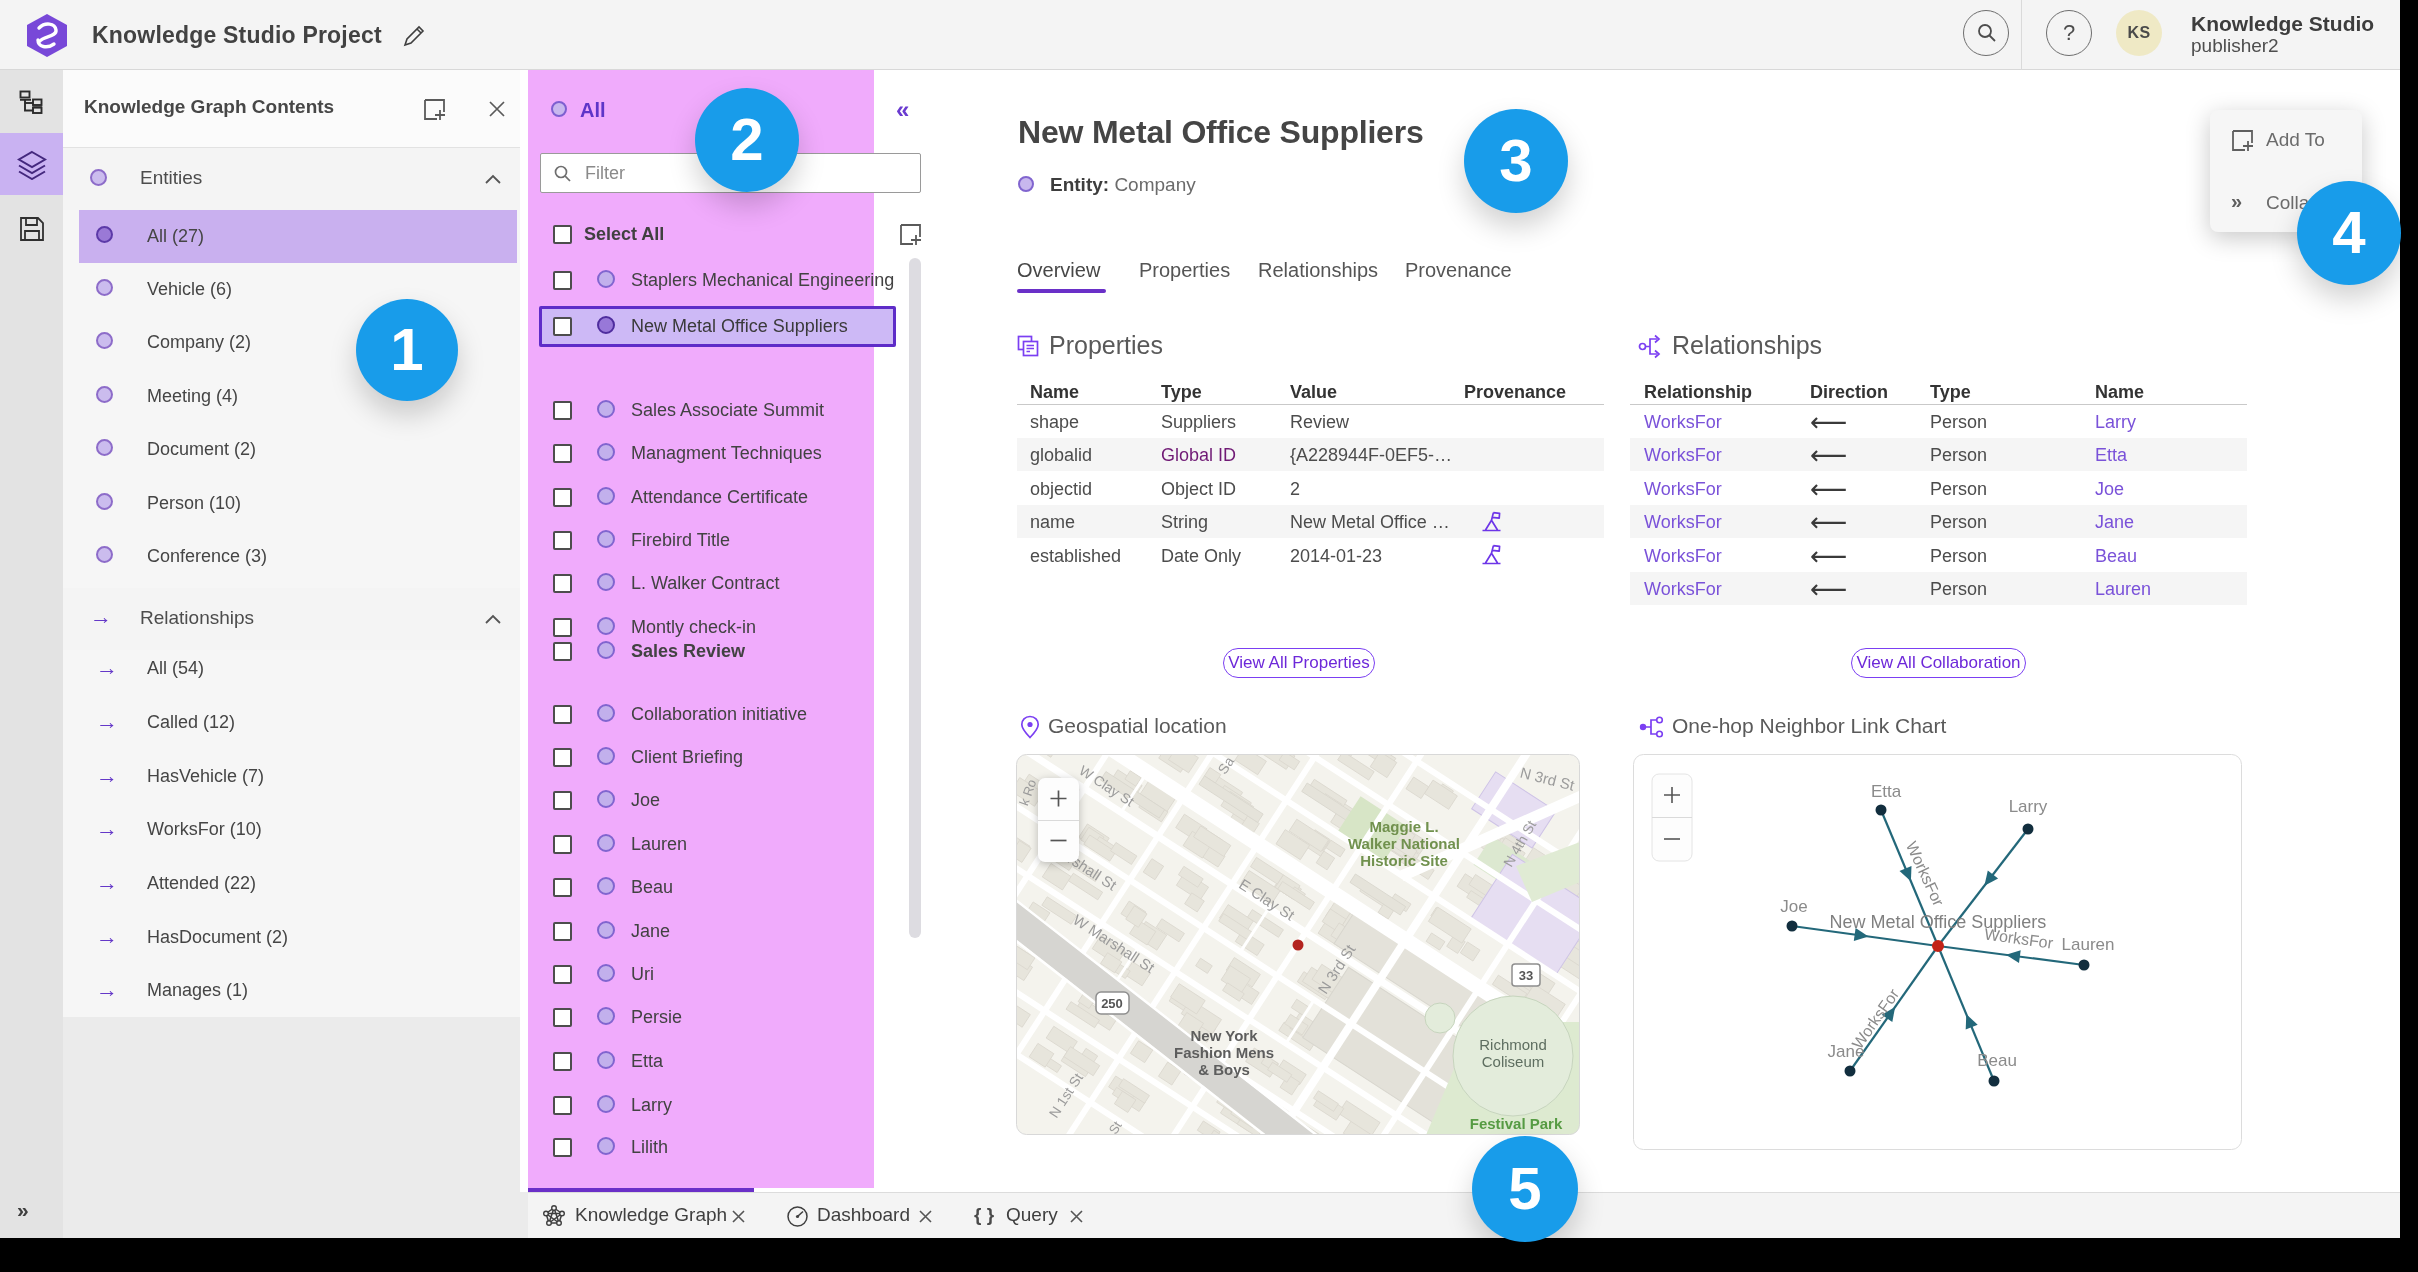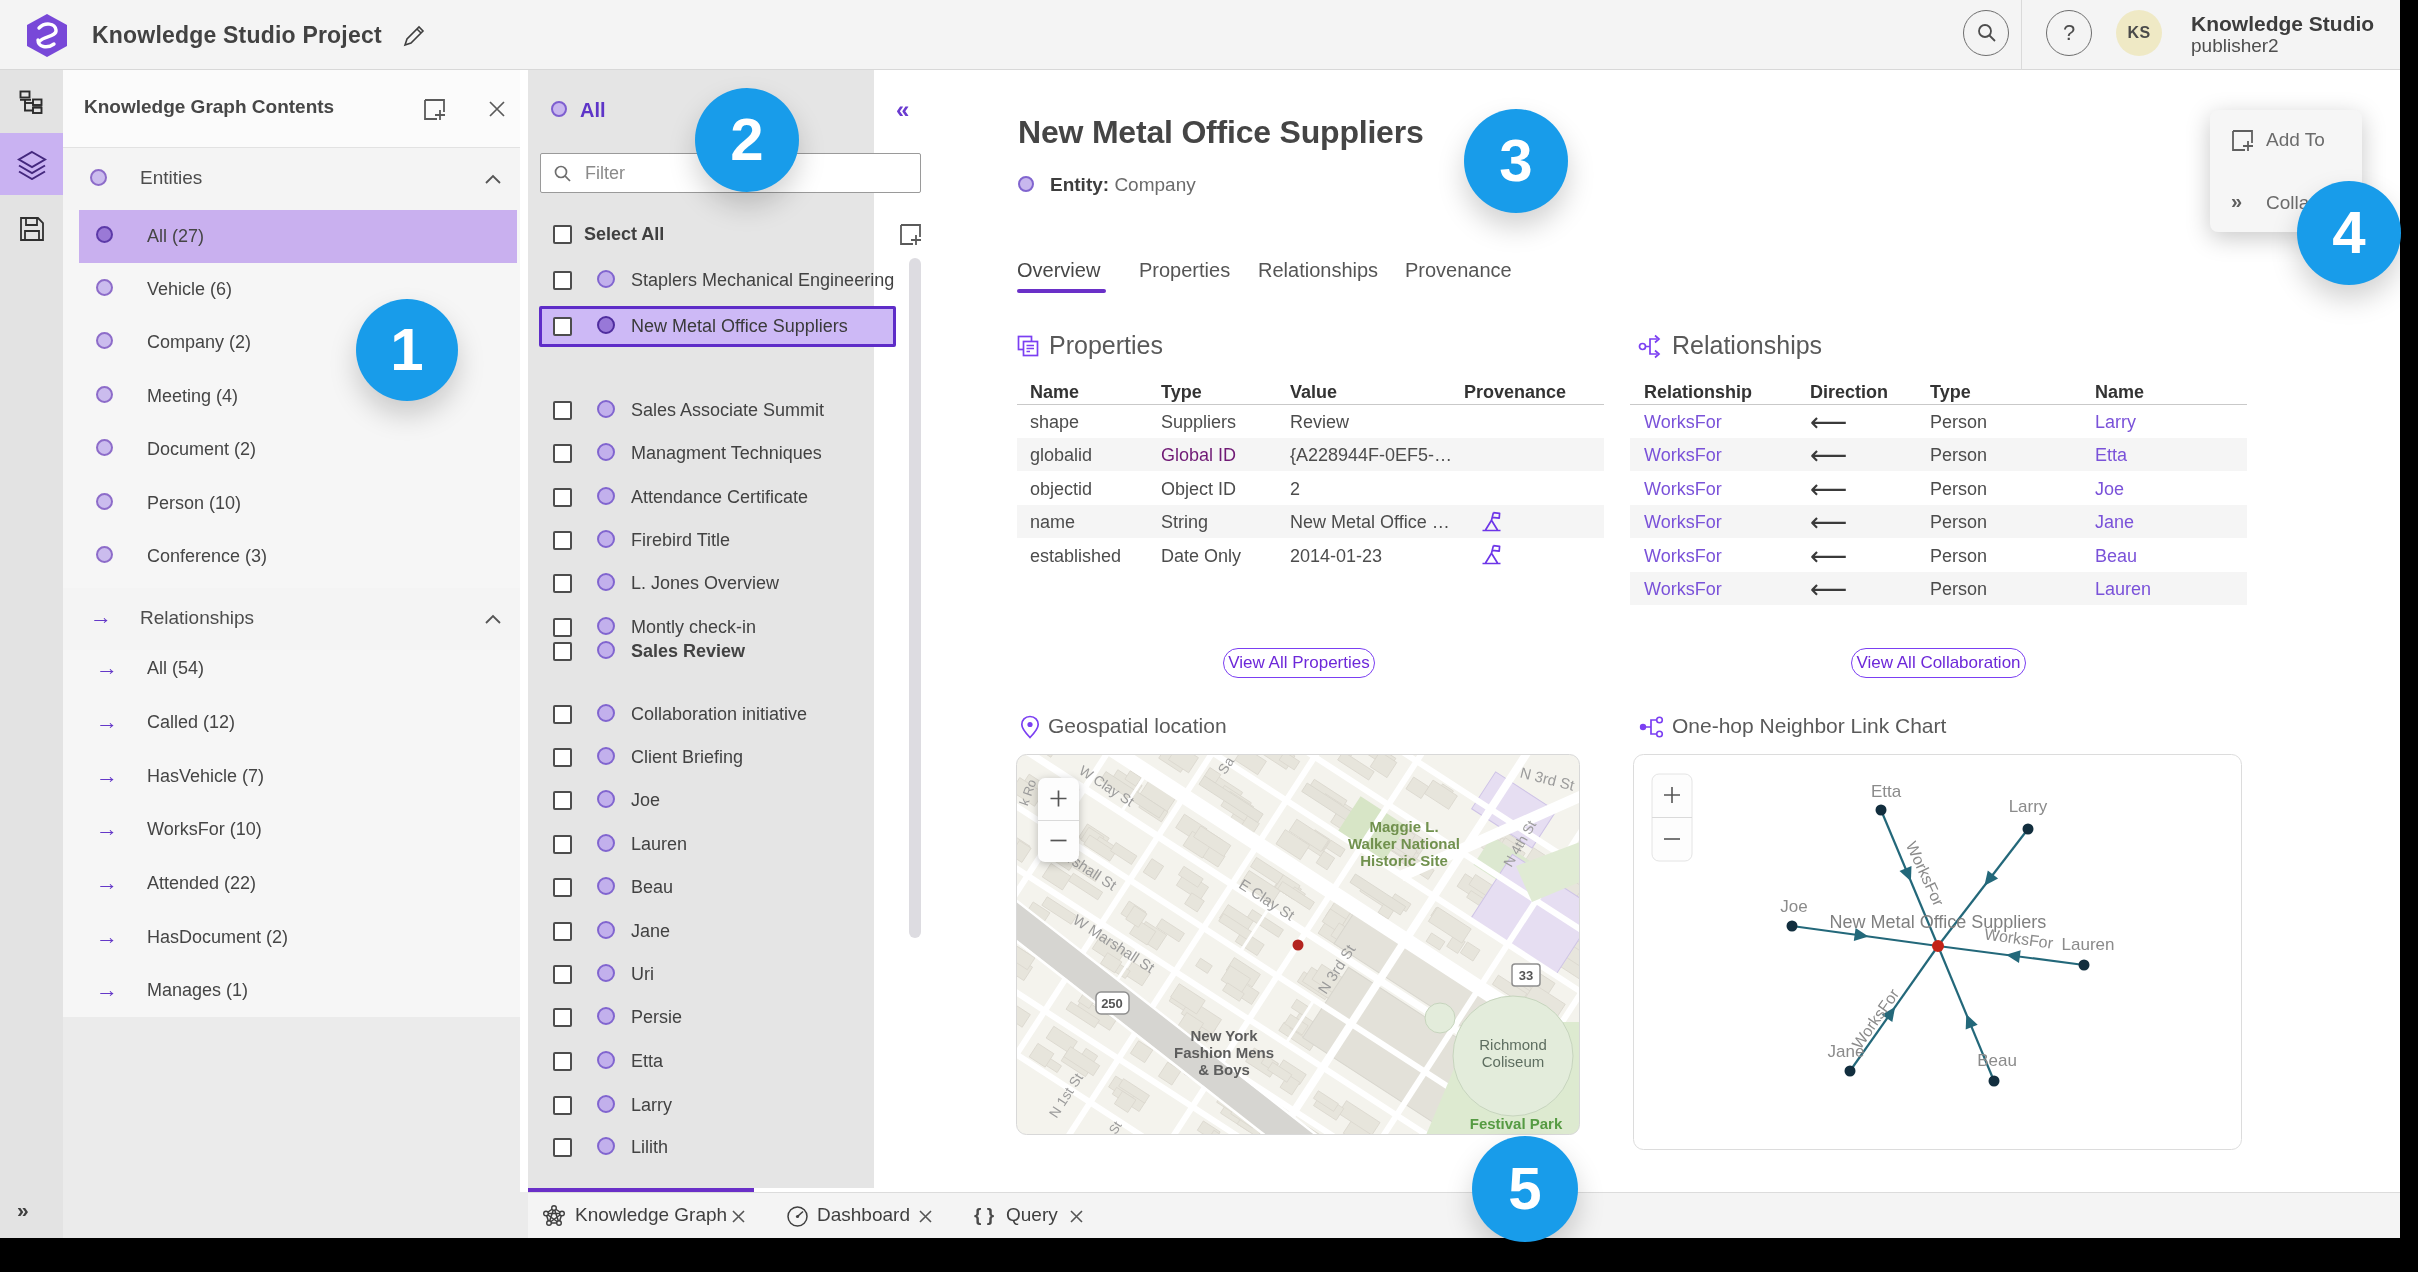--- a/index.html
+++ b/index.html
@@ -37,7 +37,7 @@
 .chev { position:absolute; right:18px; color:#555; }
 
 
-#panel2 { position:absolute; left:528px; top:70px; width:346px; height:1118px; background:#e5e5e5; }
+#panel2 { position:absolute; left:528px; top:70px; width:346px; height:1118px; background:#f0abfc; }
 .cbx { position:absolute; width:19px; height:19px; border:2px solid #4d4d4d; border-radius:2px; background:#fff; }
 .p2row { position:absolute; left:11px; width:381px; height:43px; }
 .p2row .txt { position:absolute; left:92px; top:11px; font-size:18px; color:#424242; white-space:nowrap; }

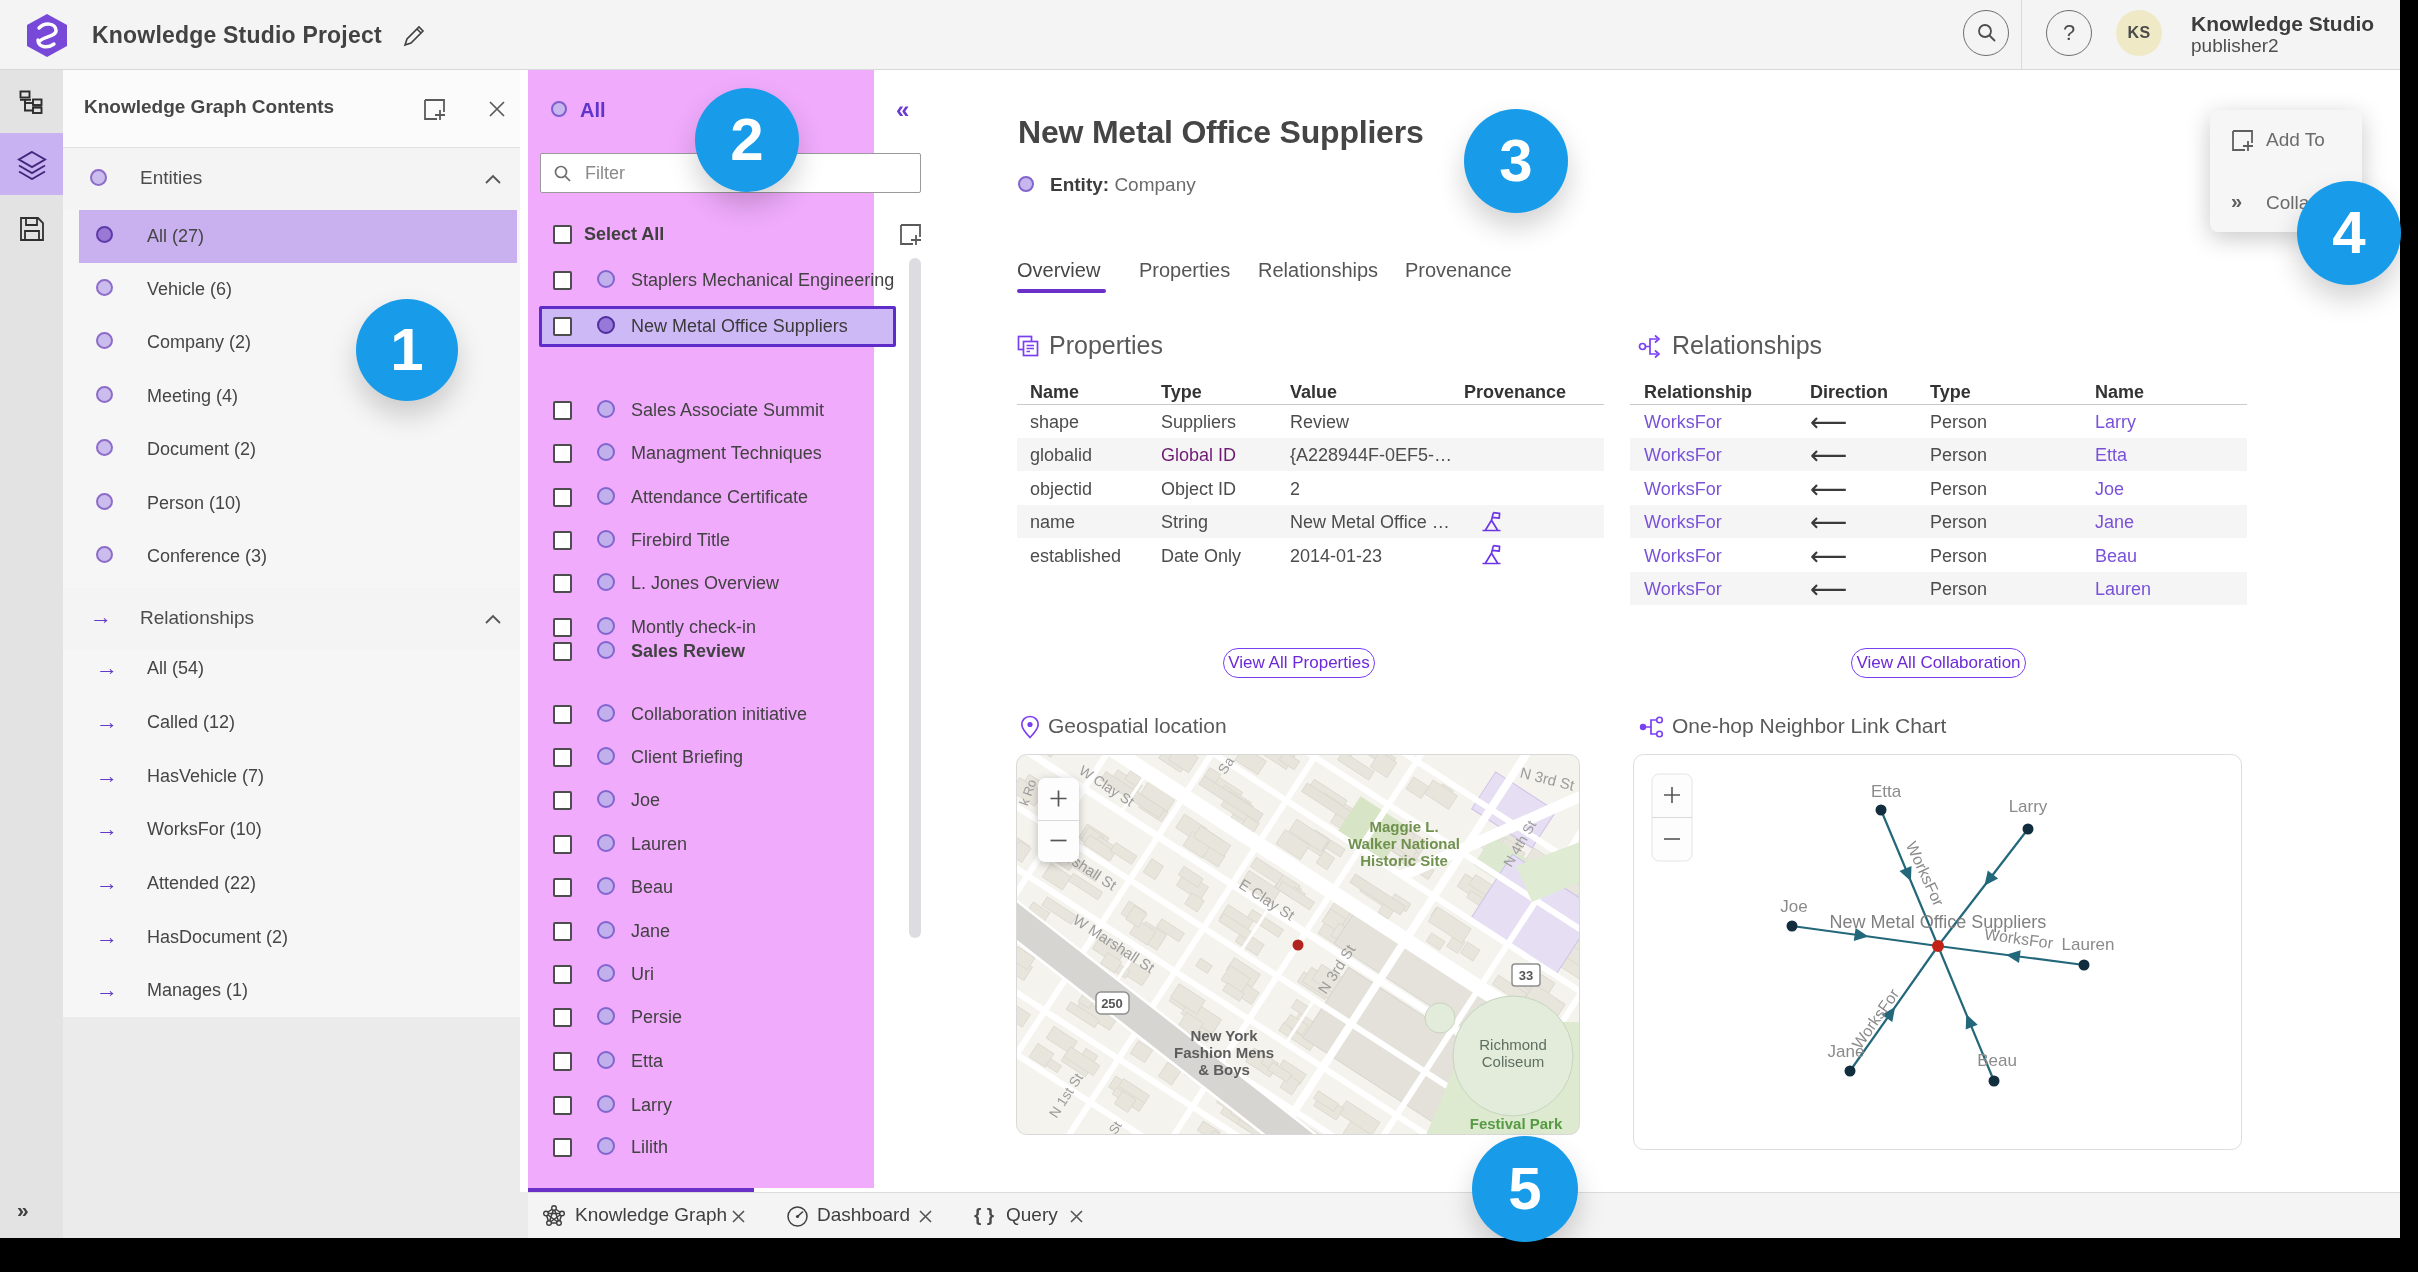--- a/index.html
+++ b/index.html
@@ -263,7 +263,7 @@
       <div class="p2row" style="top:492px;">
         <div class="cbx" style="left:14px; top:12px;"></div>
         <div class="p2circle"></div>
-        <div class="txt">L. Jones Overview</div>
+        <div class="txt">L. Walker Contract</div>
       </div>
       <div class="p2row" style="top:536px;">
         <div class="cbx" style="left:14px; top:12px;"></div>

